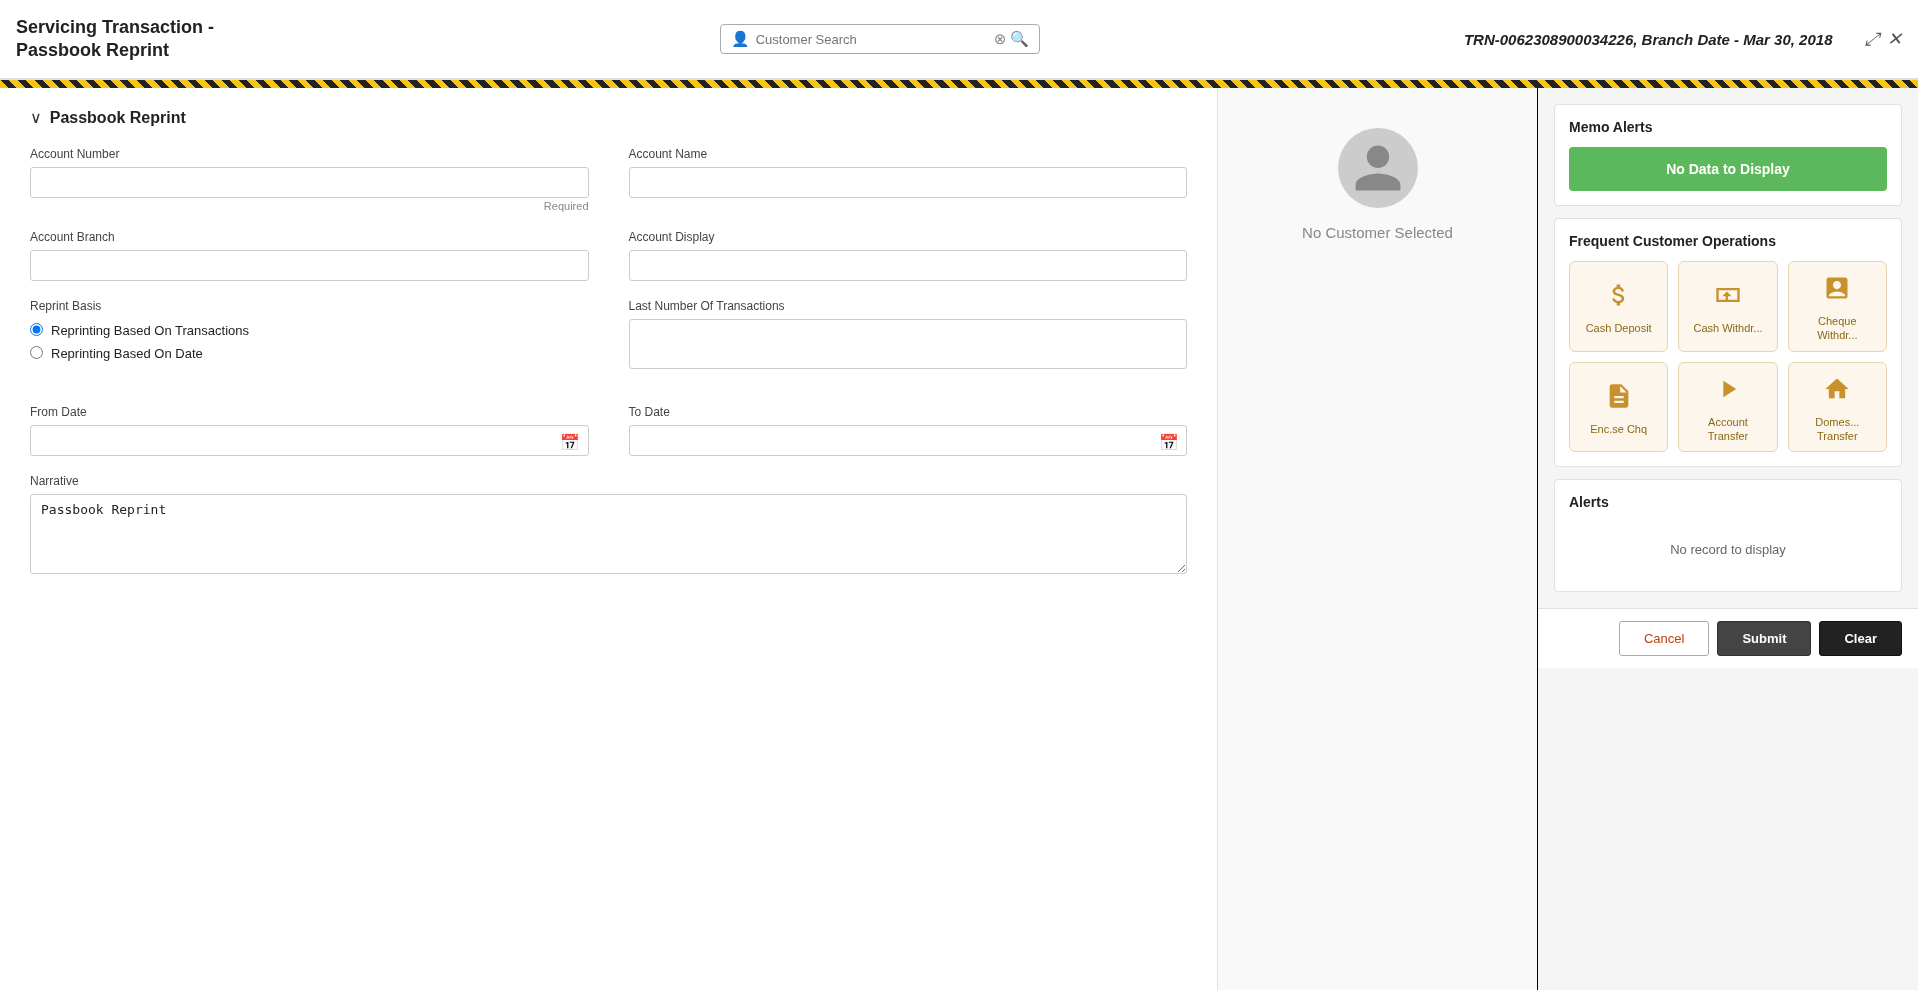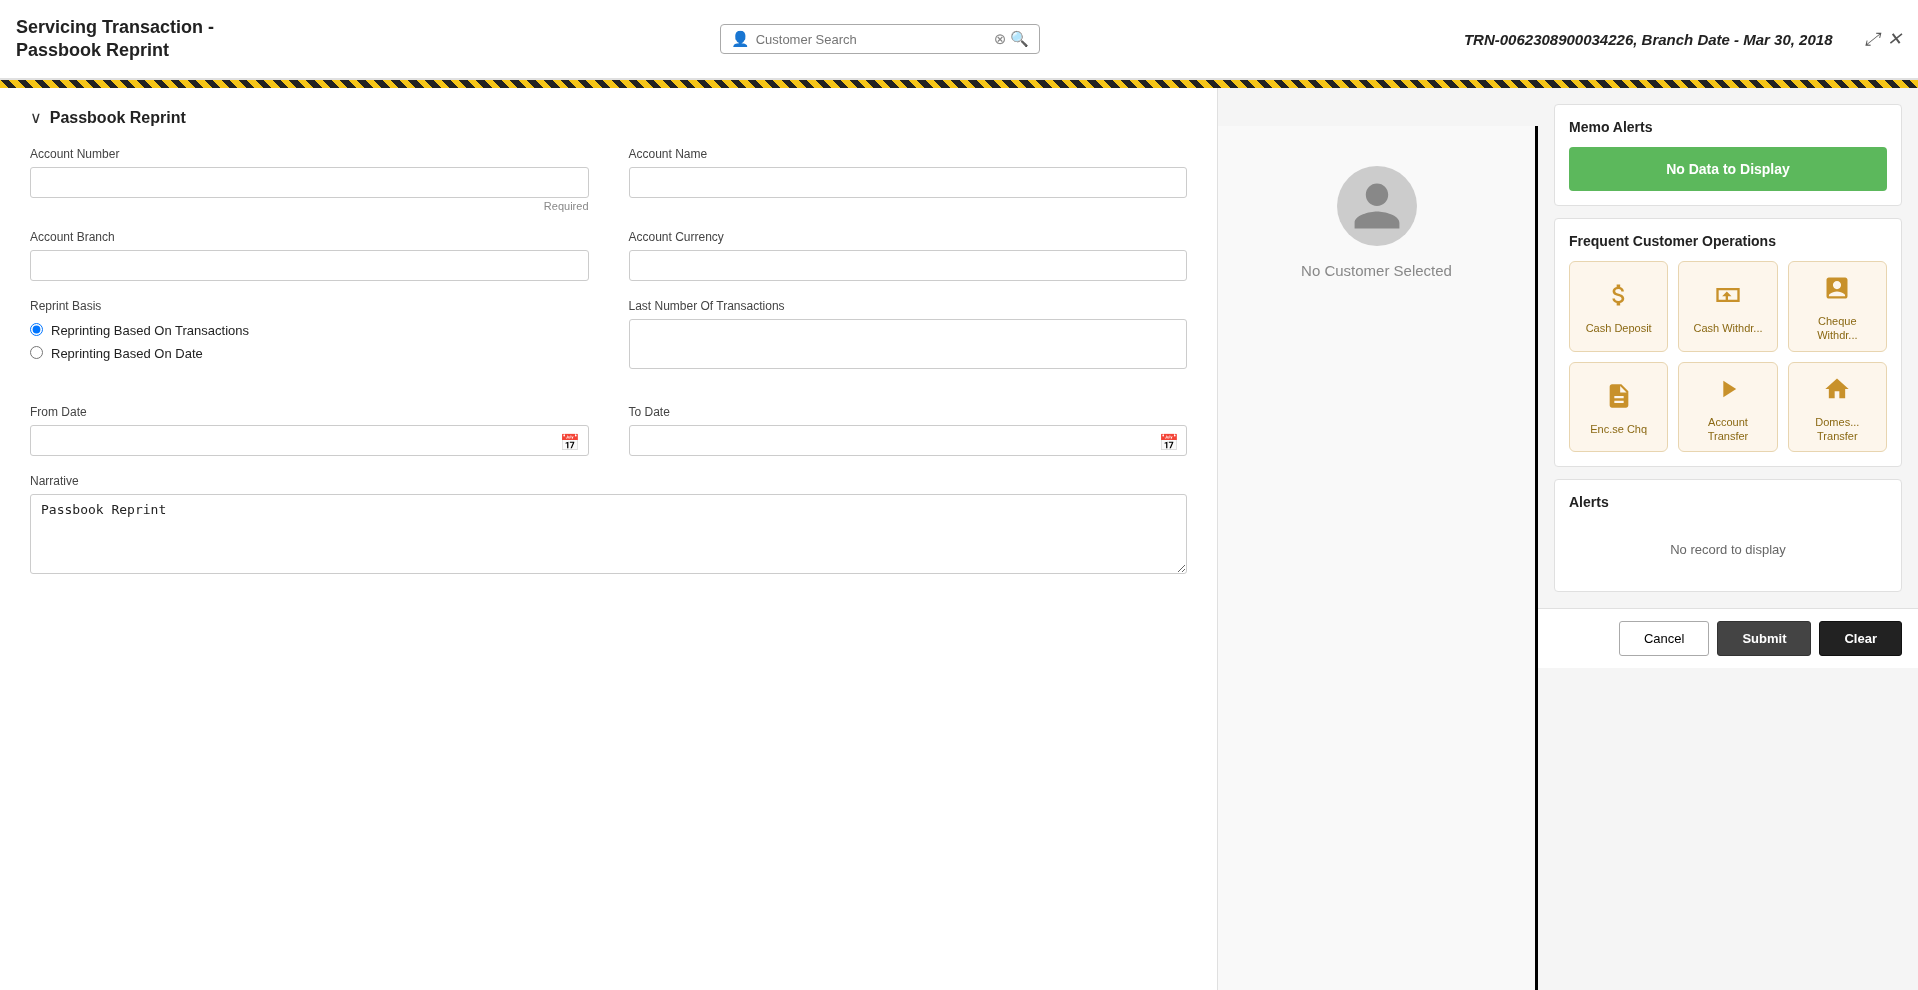--- a/index.html
+++ b/index.html
@@ -487,7 +487,7 @@
         <input type="text" style="">
       </div>
       <div class="form-group">
-        <label>Account Currency</label>
+        <label>Account Display</label>
         <input type="text" style="">
       </div>
     </div>

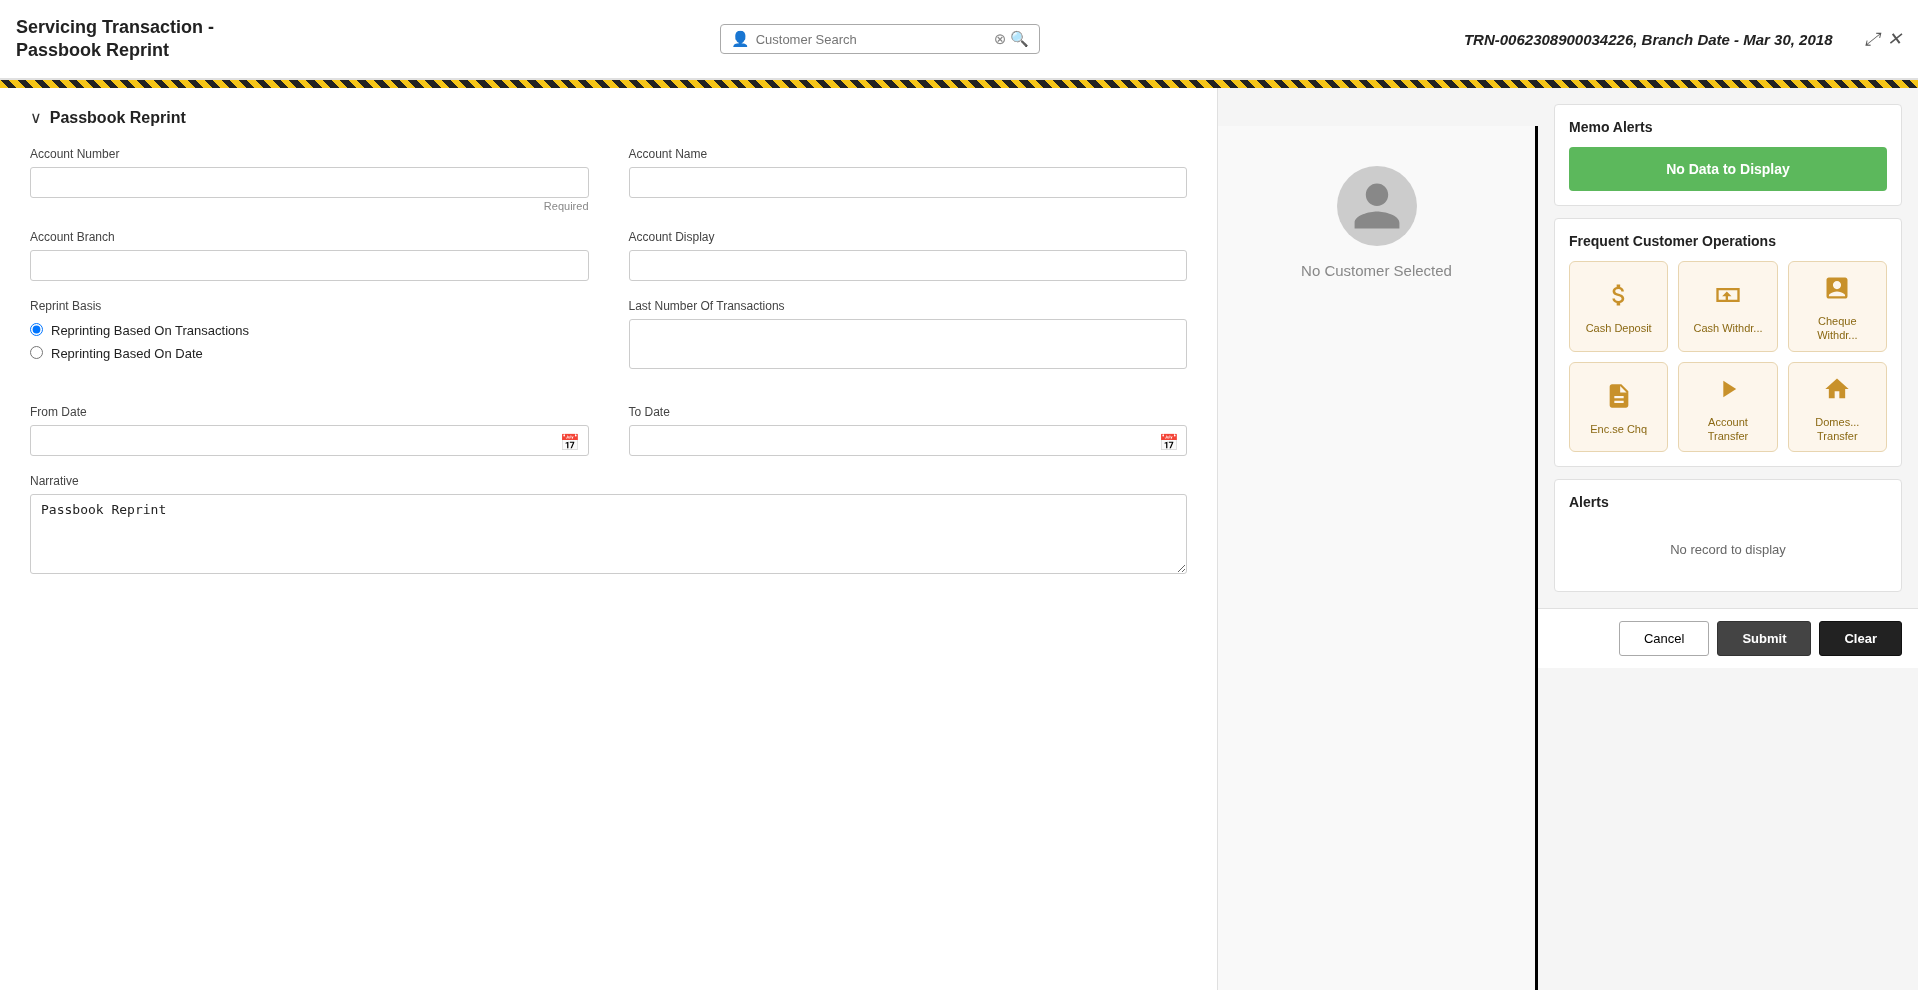--- a/index.html
+++ b/index.html
@@ -250,8 +250,7 @@
       flex-direction: column;
       align-items: center;
       padding: 40px 20px 20px;
-      border-right: 3px solid #000000;
-      margin-top: 38px;
+      border-right: 1px solid #000000;
     }
 
     .avatar-placeholder {

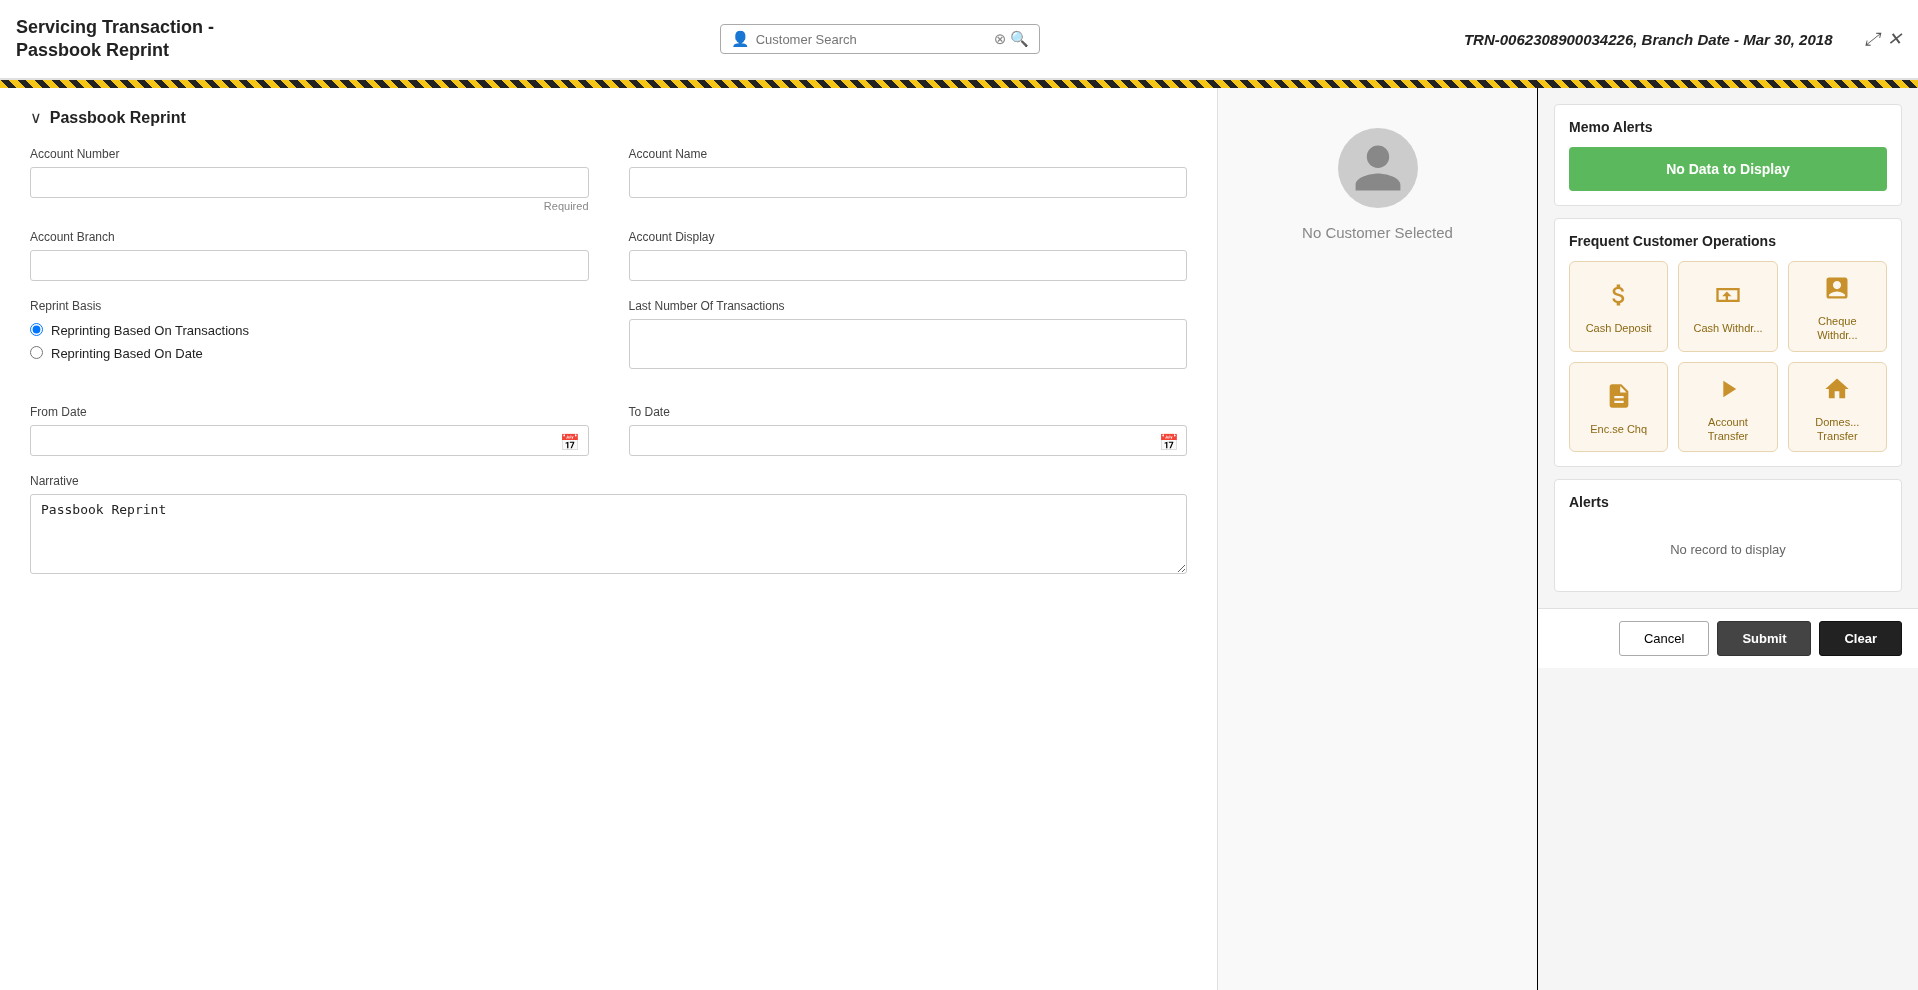--- a/index.html
+++ b/index.html
@@ -402,7 +402,7 @@
       padding: 9px 24px;
       font-size: 13px;
       cursor: pointer;
-      color: #000000;
+      color: #c2410c;
     }
 
     .btn-submit {

